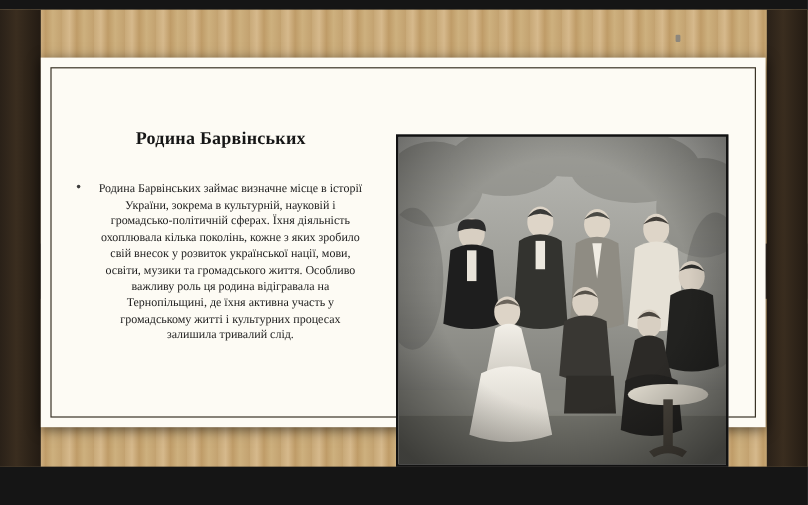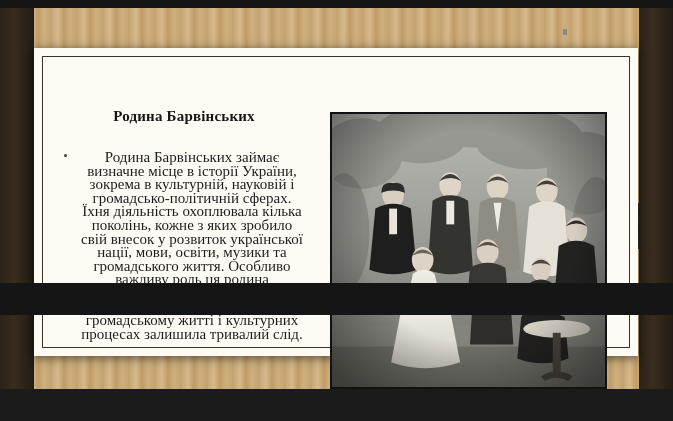--- a/index.html
+++ b/index.html
@@ -17,7 +17,7 @@
   #screen {
     position: relative;
     width: 673px;
-    height: 315px;
+    height: 421px;
     background: #1c1c1c;
   }
 

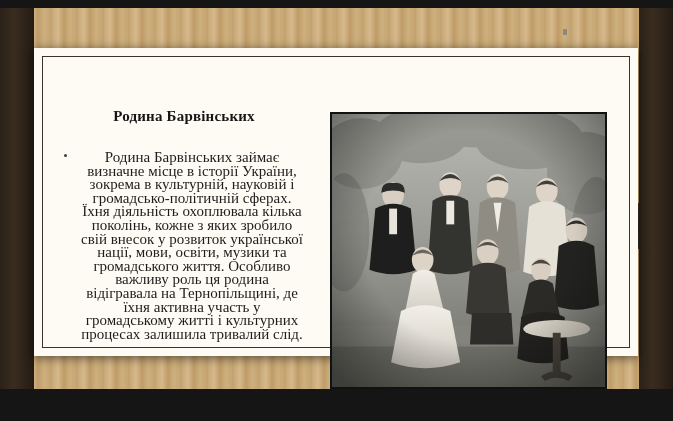--- a/index.html
+++ b/index.html
@@ -115,7 +115,7 @@
   }
   #body-text {
     font-family: "Liberation Serif", serif;
-    font-size: 15px;
+    font-size: 10px;
     line-height: 13.6px;
     color: #1d1d1d;
     text-align: center;

